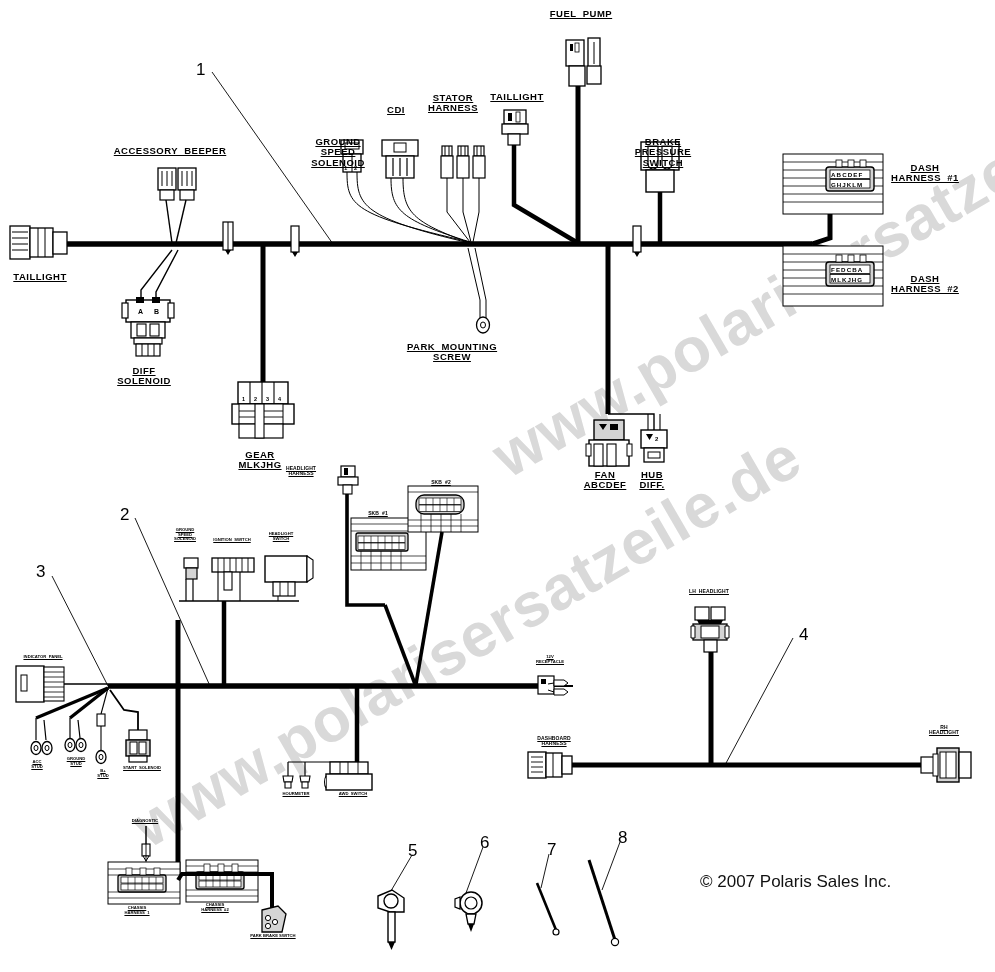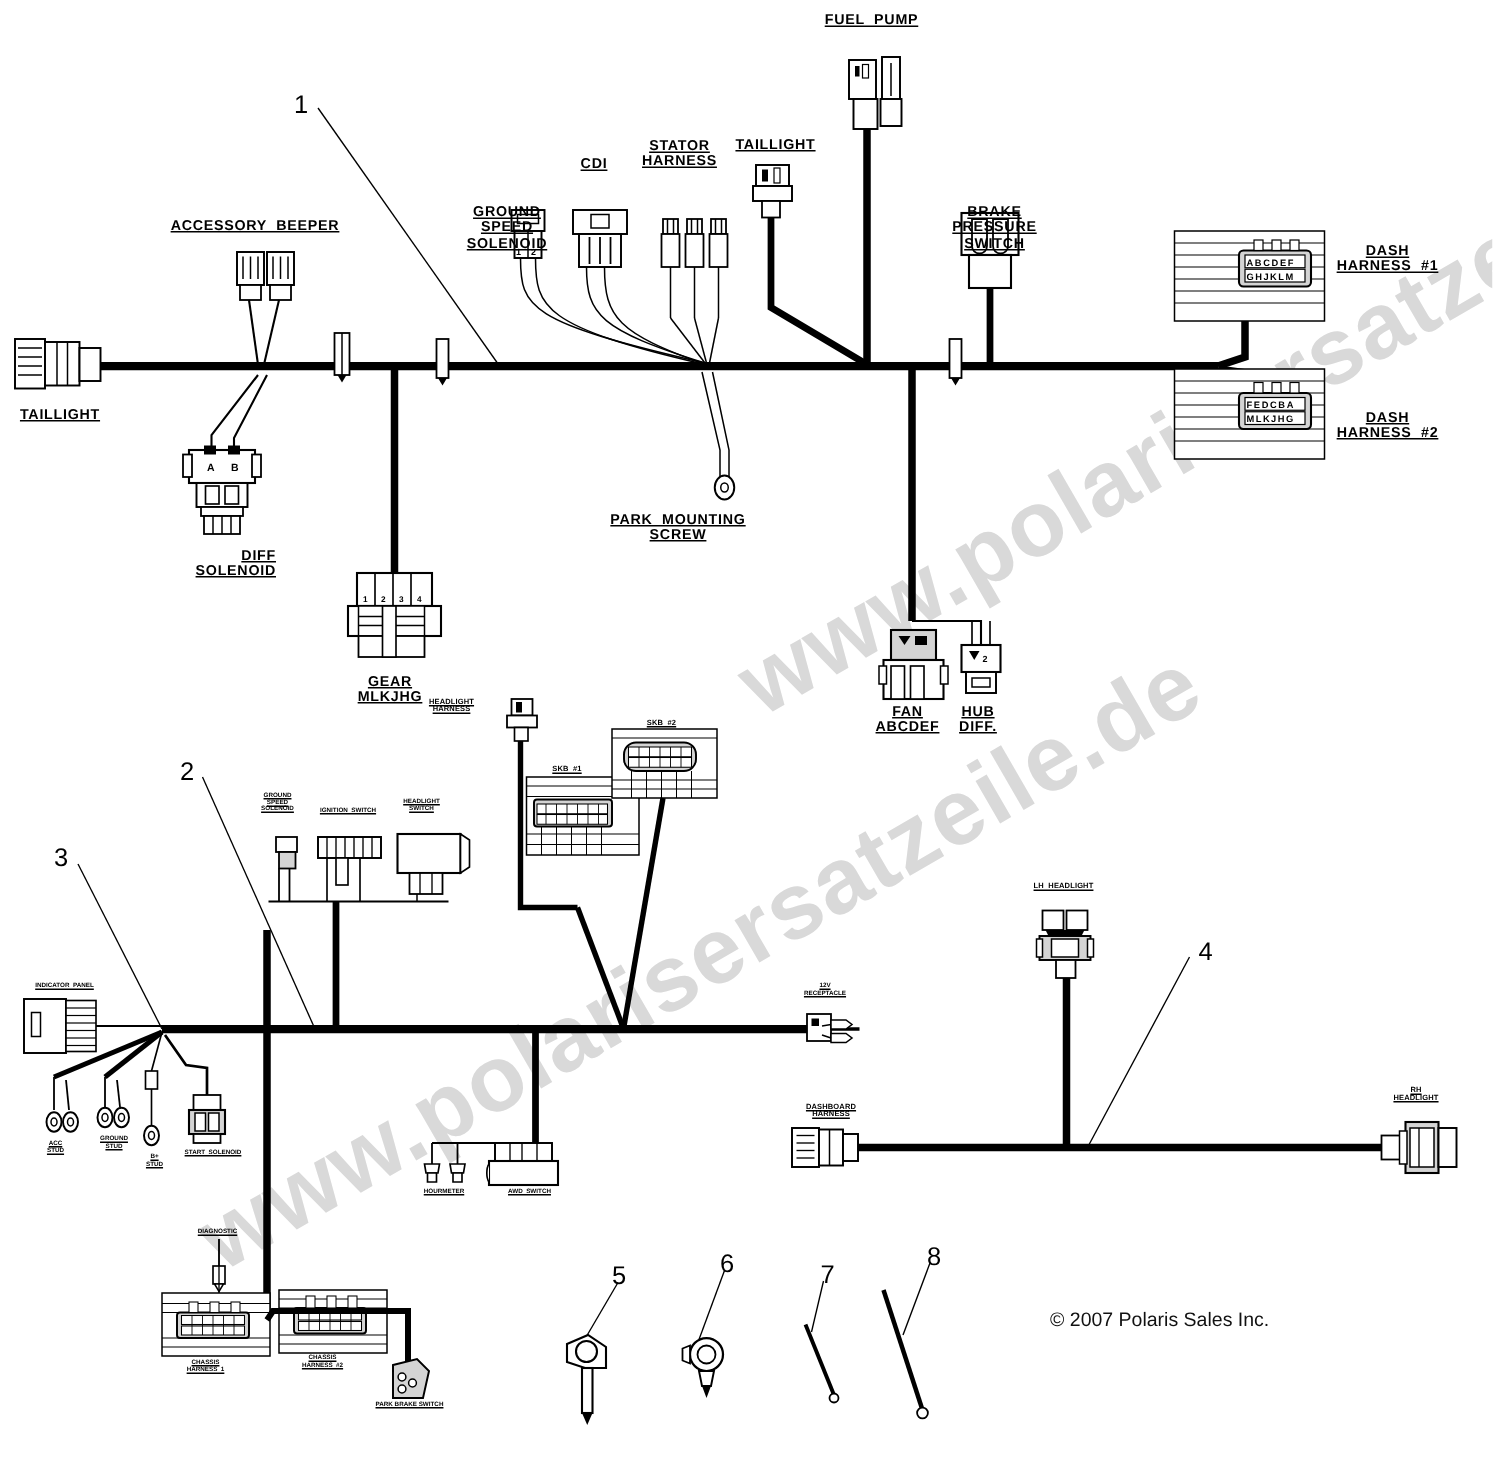--- a/index.html
+++ b/index.html
@@ -562,7 +562,7 @@
 
   <div class="lbl s12" style="left:0;top:272px;width:80px;">TAILLIGHT</div>
   <div class="lbl s12" style="left:110px;top:146px;width:120px;">ACCESSORY  BEEPER</div>
-  <div class="lbl s12" style="left:104px;top:366px;width:80px;text-align:right;">DIFF
+  <div class="lbl s12" style="left:104px;top:366px;width:80px;">DIFF
 SOLENOID</div>
   <div class="lbl s12" style="left:298px;top:91px;width:80px;margin-top:46px;">GROUND
 SPEED

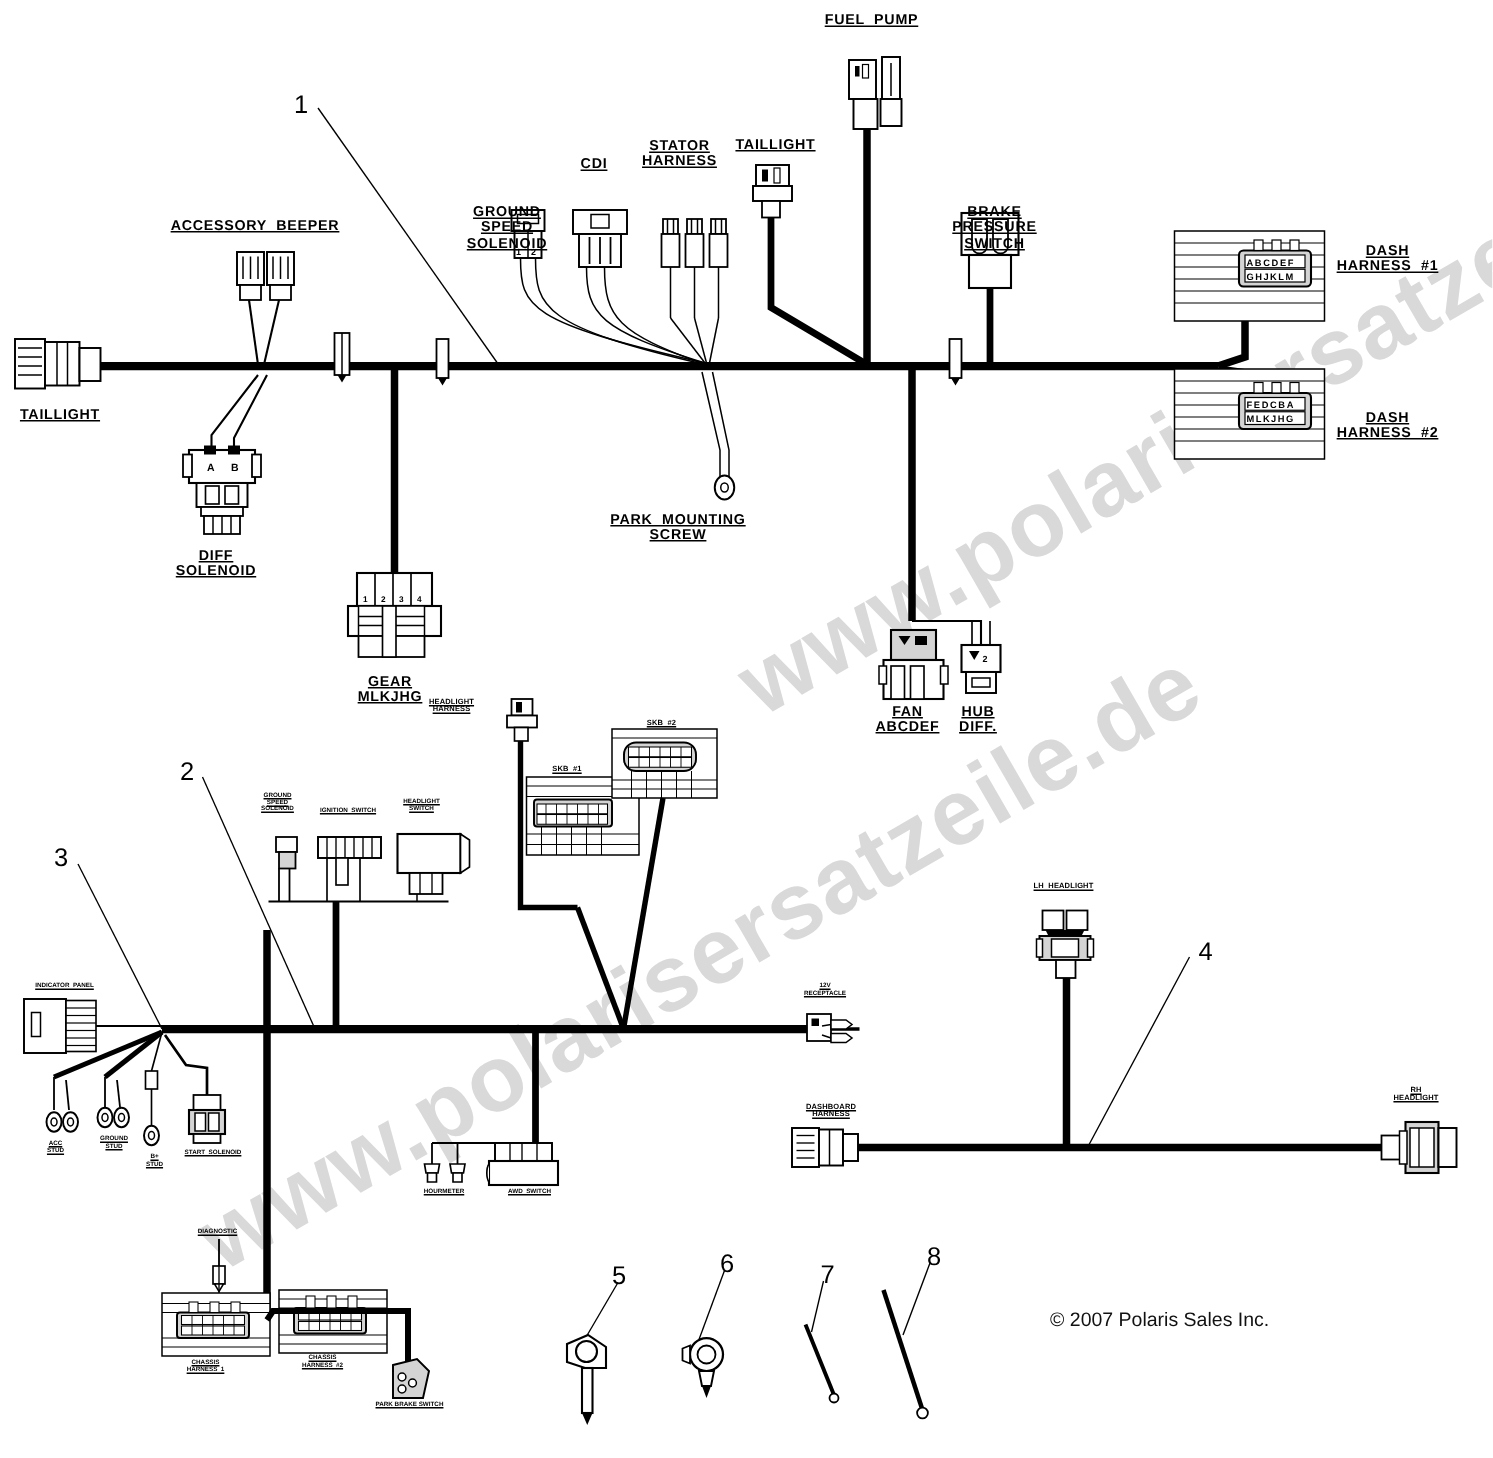--- a/index.html
+++ b/index.html
@@ -15,7 +15,7 @@
   .lbl.s6{font-size:4.2px;letter-spacing:0;}
   .num{position:absolute;font-size:17px;font-weight:400;color:#000;
        font-family:"Liberation Sans",sans-serif;}
-  .copy{position:absolute;font-size:13px;color:#111;font-family:"Liberation Sans",sans-serif;}
+  .copy{position:absolute;font-size:17px;color:#111;font-family:"Liberation Sans",sans-serif;}
   #watermark{position:absolute;left:0;top:0;width:995px;height:972px;
      pointer-events:none;}
   #watermark span{position:absolute;font-family:"Liberation Sans",sans-serif;

